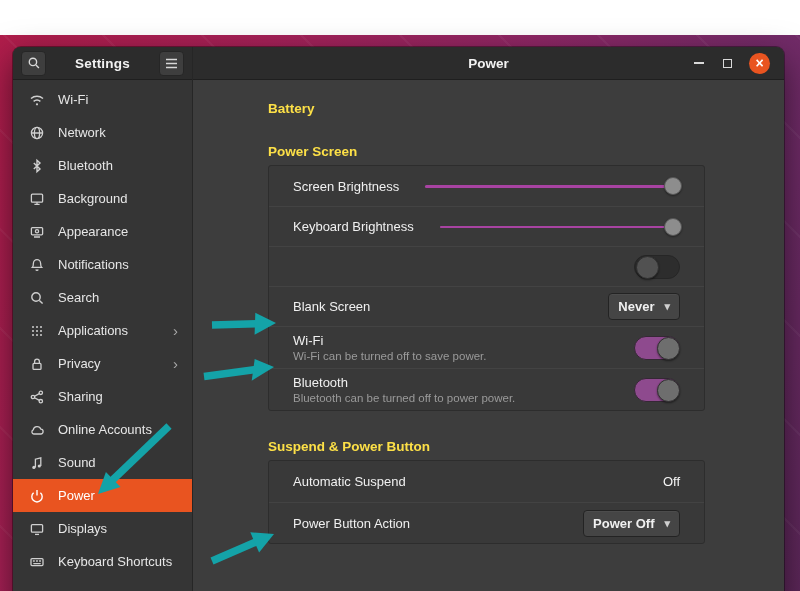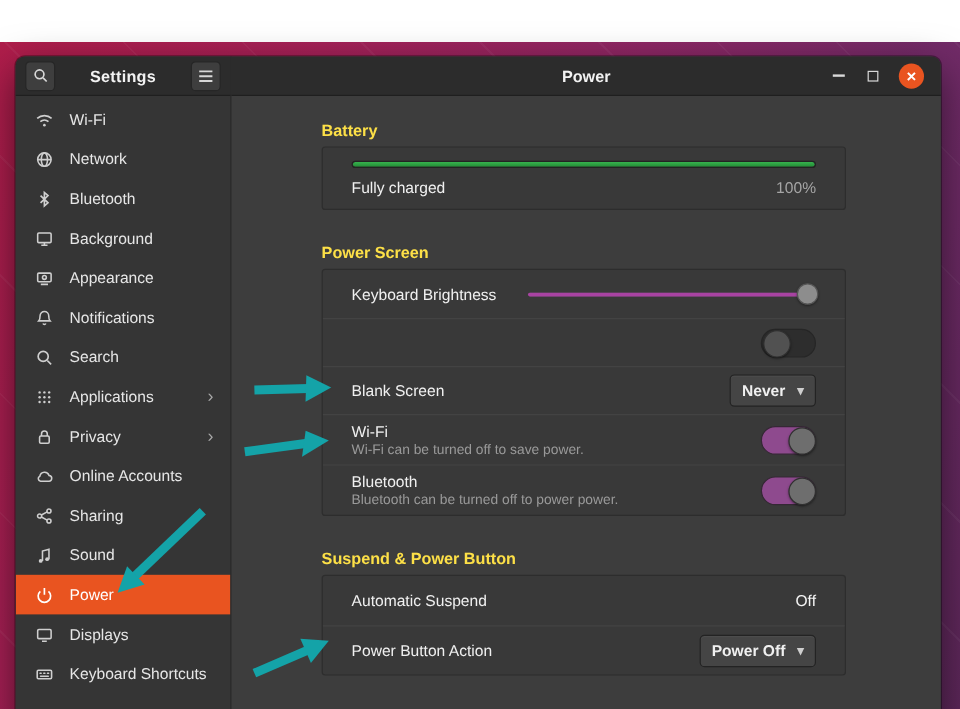--- a/index.html
+++ b/index.html
@@ -321,15 +321,6 @@
 
         <div class="section">
           <div class="section-title">Battery</div>
-          <div class="card battery-card">
-            <div class="progress">
-              <div class="progress-fill" style="width: 100%;"></div>
-            </div>
-            <div class="battery-labels">
-              <span class="battery-status">Fully charged</span>
-              <span class="battery-percent">100%</span>
-            </div>
-          </div>
         </div>
 
         <div class="section">

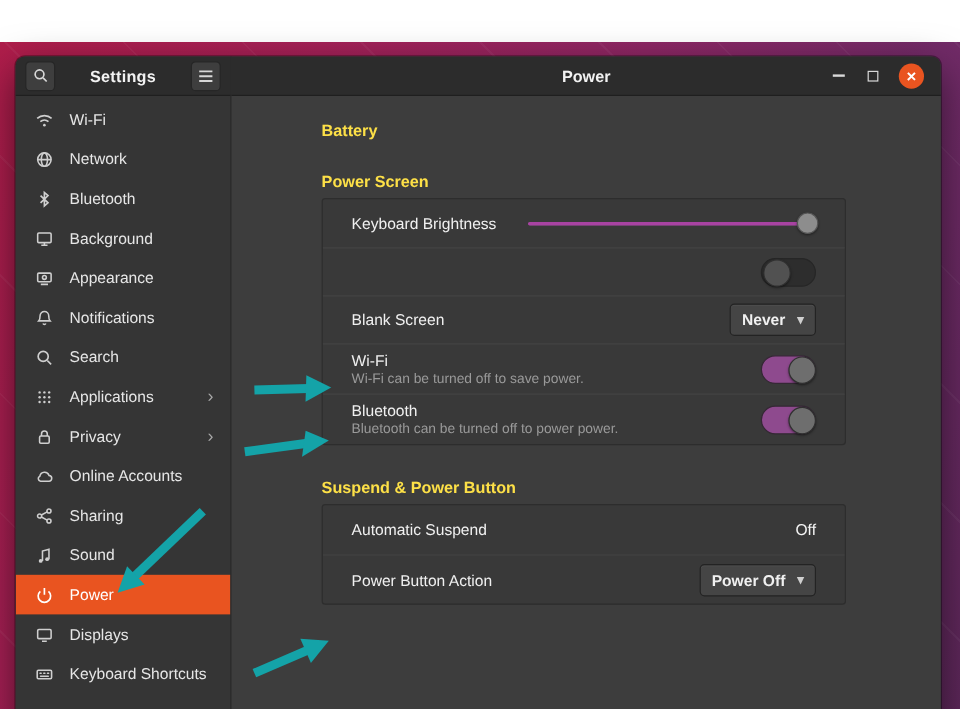--- a/index.html
+++ b/index.html
@@ -327,6 +327,14 @@
           <div class="section-title">Power Screen</div>
           <div class="card">
 
+            <div class="row">
+              <span class="row-title">Screen Brightness</span>
+              <div class="slider">
+                <div class="slider-track"></div>
+                <div class="slider-fill" style="width: 100%;"></div>
+                <div class="slider-thumb" style="left: calc(100% - 16px);"></div>
+              </div>
+            </div>
 
             <div class="row">
               <span class="row-title">Keyboard Brightness</span>

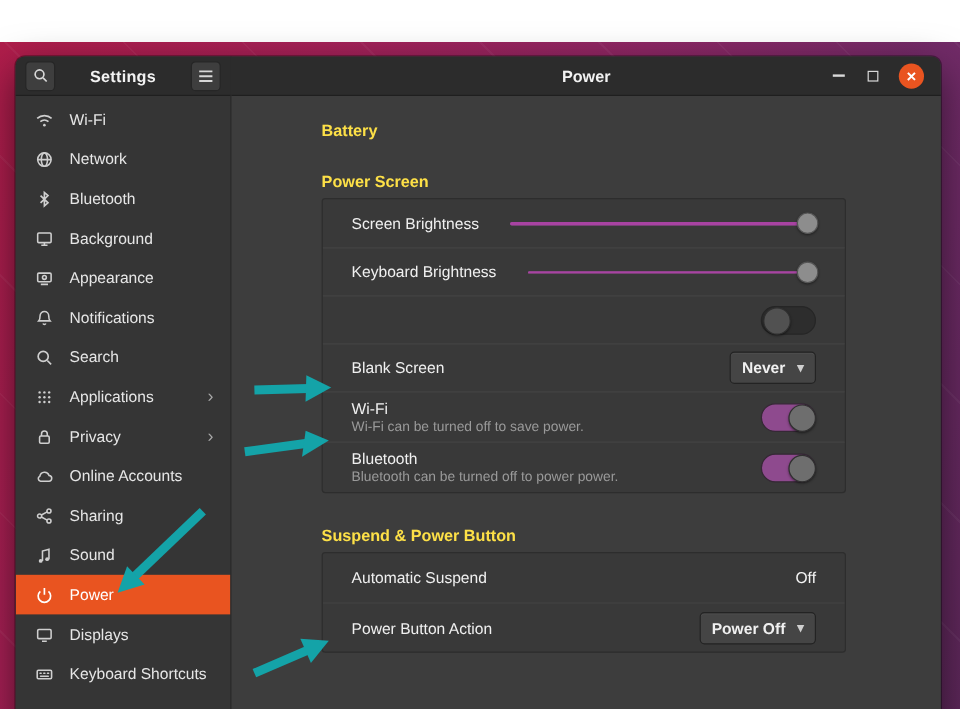--- a/index.html
+++ b/index.html
@@ -239,15 +239,6 @@
         <div class="side-item">
           <span class="icon">
               <svg class="iconsvg" width="16" height="16" viewBox="0 0 16 16" fill="none" stroke="currentColor" stroke-width="1.3">
-                <path d="M4.8 12h6.7a2.4 2.4 0 0 0 .4-4.8 4 4 0 0 0-7.7.6A2.2 2.2 0 0 0 4.8 12Z"></path>
-              </svg>
-            </span>
-          <span class="lbl">Online Accounts</span>
-        </div>
-
-        <div class="side-item">
-          <span class="icon">
-              <svg class="iconsvg" width="16" height="16" viewBox="0 0 16 16" fill="none" stroke="currentColor" stroke-width="1.3">
                 <circle cx="4" cy="8" r="1.7"></circle>
                 <circle cx="11.8" cy="3.8" r="1.7"></circle>
                 <circle cx="11.8" cy="12.2" r="1.7"></circle>
@@ -256,6 +247,15 @@
               </svg>
             </span>
           <span class="lbl">Sharing</span>
+        </div>
+
+        <div class="side-item">
+          <span class="icon">
+              <svg class="iconsvg" width="16" height="16" viewBox="0 0 16 16" fill="none" stroke="currentColor" stroke-width="1.3">
+                <path d="M4.8 12h6.7a2.4 2.4 0 0 0 .4-4.8 4 4 0 0 0-7.7.6A2.2 2.2 0 0 0 4.8 12Z"></path>
+              </svg>
+            </span>
+          <span class="lbl">Online Accounts</span>
         </div>
 
         <div class="side-item">

